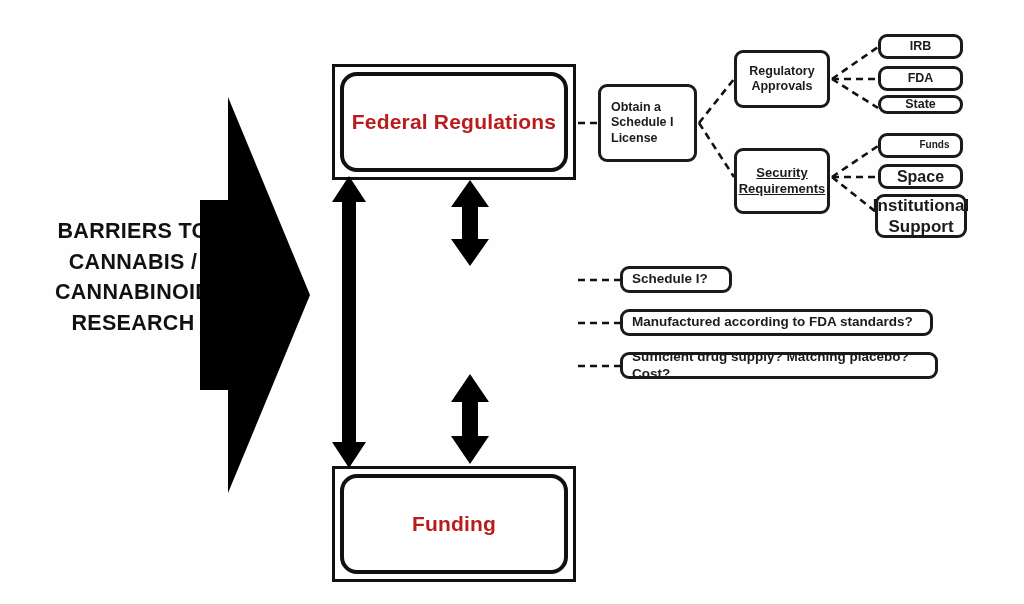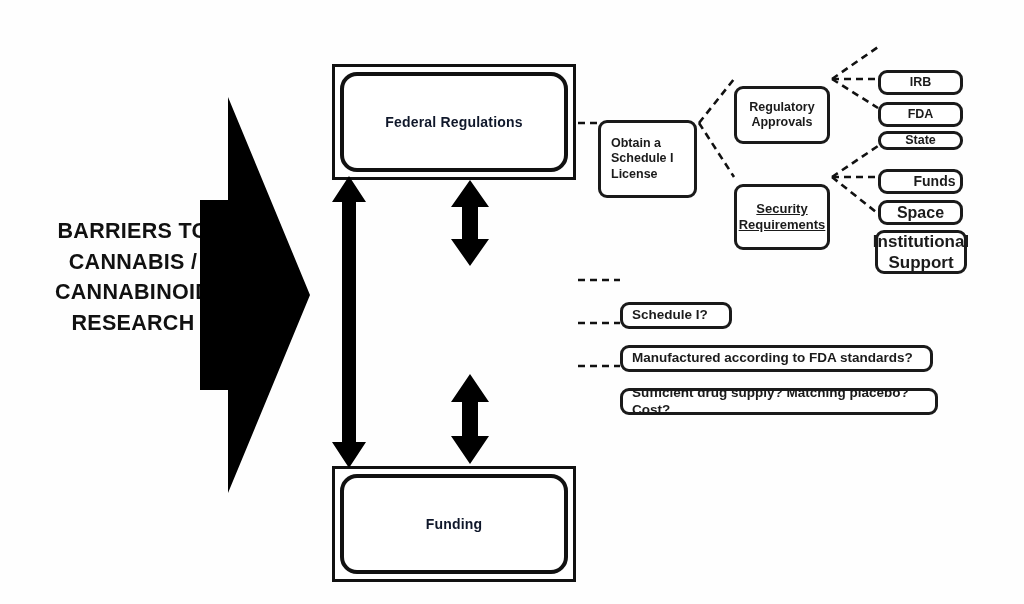--- a/index.html
+++ b/index.html
@@ -84,7 +84,6 @@
     color: #1b1b1b;
     font-weight: bold;
     line-height: 1.24;
-    margin-top: 36px;
   }
   .rbox.ctr { justify-content: center; text-align: center; }
   .rbox.lft { justify-content: flex-start; text-align: left; padding-left: 9px; }

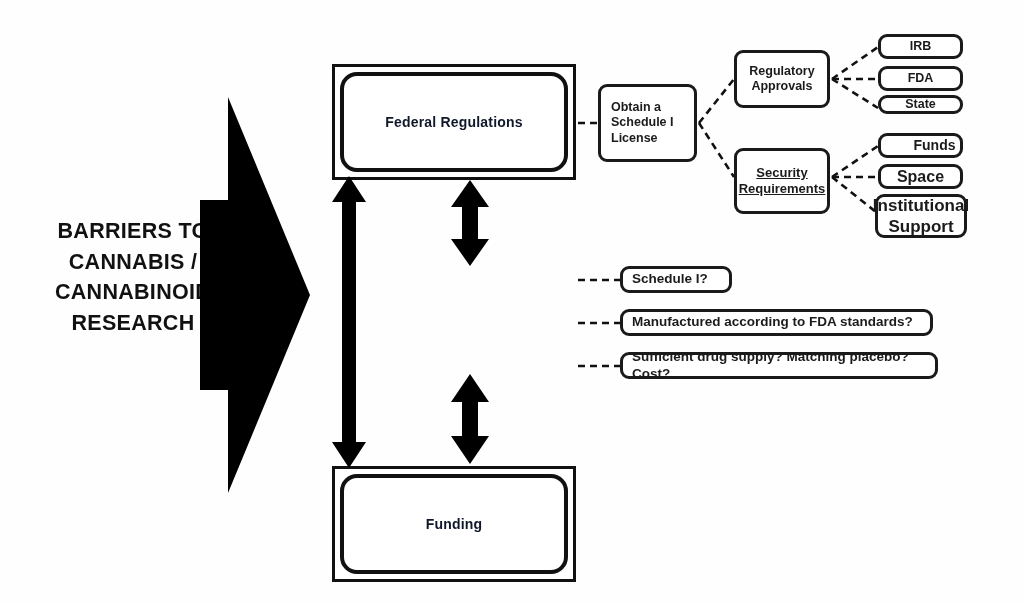--- a/index.html
+++ b/index.html
@@ -61,8 +61,8 @@
   }
   .mainbox .inner span {
     font-weight: bold;
-    font-size: 14px;
-    color: #0f172a;
+    font-size: 21px;
+    color: #b91c1c;
     letter-spacing: 0.2px;
   }
   #box-federal   { left: 332px; top: 64px;  width: 244px; height: 116px; }

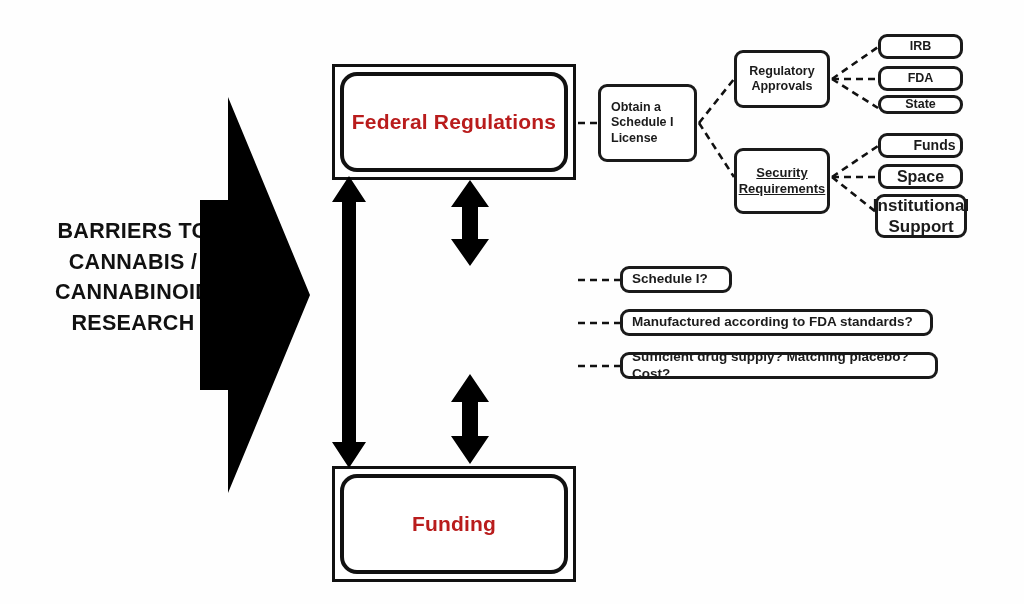--- a/index.html
+++ b/index.html
@@ -98,7 +98,7 @@
   #box-irb    { left: 878px; top: 34px;  width: 85px; height: 25px; font-size: 12.5px; }
   #box-fda    { left: 878px; top: 66px;  width: 85px; height: 25px; font-size: 12.5px; }
   #box-state  { left: 878px; top: 95px;  width: 85px; height: 19px; font-size: 12.5px; }
-  #box-funds  { left: 878px; top: 133px; width: 85px; height: 25px; font-size: 14px; padding-left: 28px; }
+  #box-funds  { left: 878px; top: 133px; width: 85px; height: 25px; font-size: 10px; padding-left: 28px; }
   #box-space  { left: 878px; top: 164px; width: 85px; height: 25px; font-size: 16px; }
   #box-instsupport { left: 875px; top: 194px; width: 92px; height: 44px; font-size: 17px; }
 

